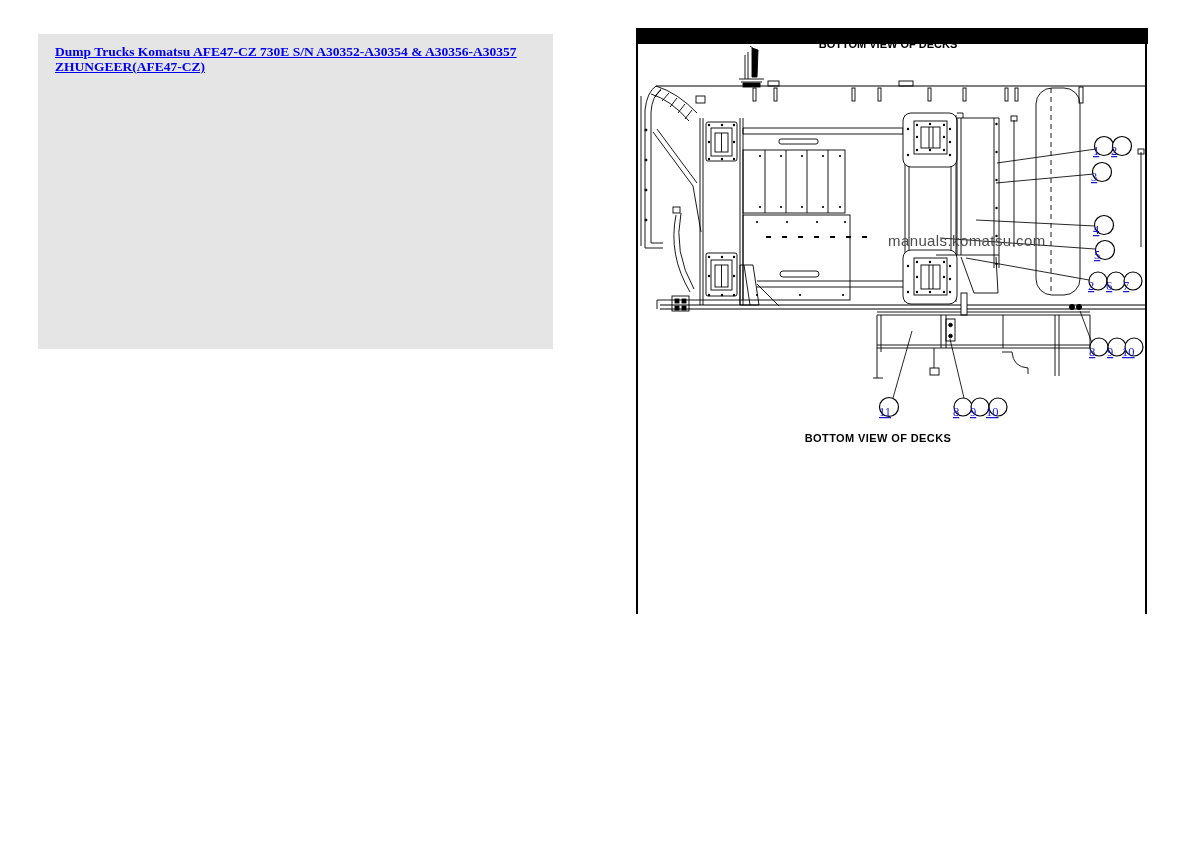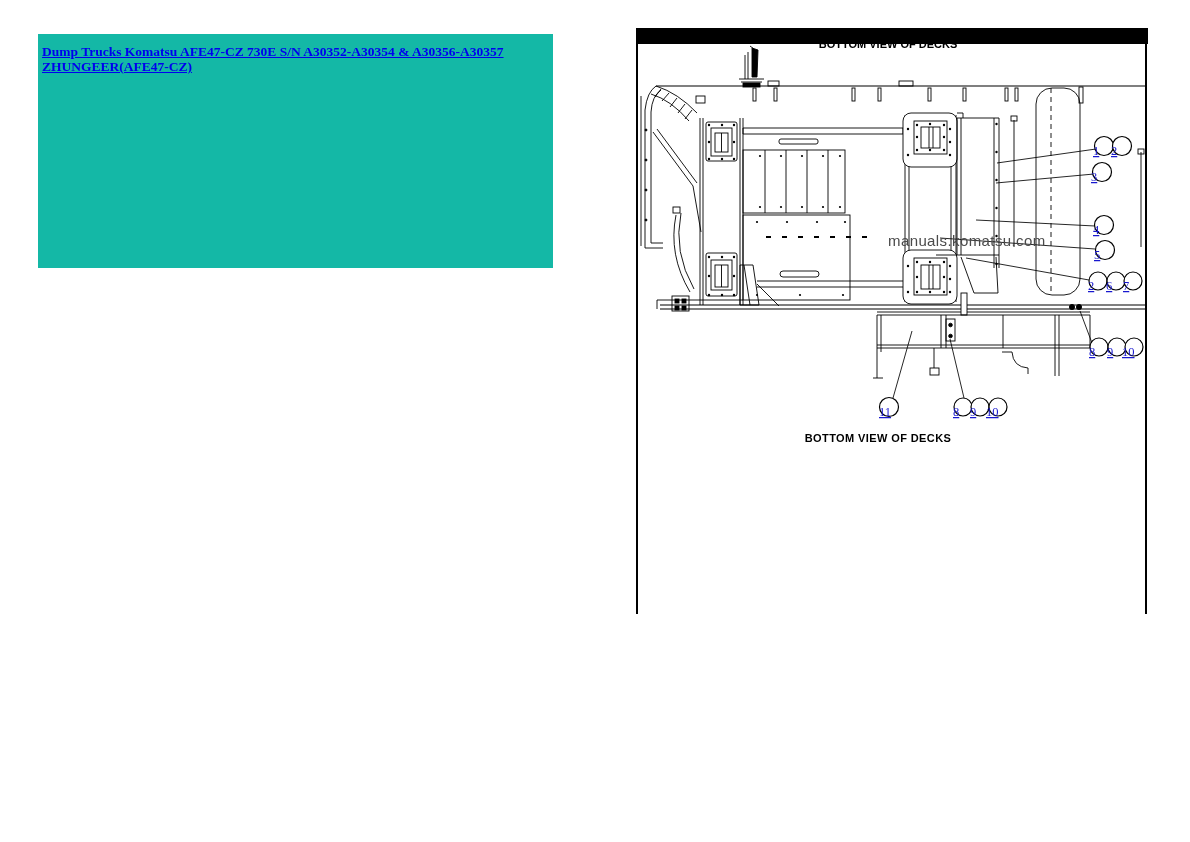--- a/index.html
+++ b/index.html
@@ -5,8 +5,8 @@
   html,body{margin:0;padding:0;background:#fff;}
   body{position:relative;width:1190px;height:842px;overflow:hidden;
        font-family:"Liberation Sans",sans-serif;}
-  .left-box{position:absolute;left:38px;top:34px;width:515px;height:234px;
-            background:#14b8a6;box-sizing:border-box;padding:11px 5px 0 4px;}
+  .left-box{position:absolute;left:38px;top:34px;width:515px;height:315px;
+            background:#e5e5e5;box-sizing:border-box;padding:11px 5px 0 17px;}
   .model-link{color:#0000ee;font-family:"Liberation Serif",serif;
               font-weight:bold;font-size:13.5px;line-height:1.1;
               text-decoration:underline;display:block;word-wrap:break-word;}

